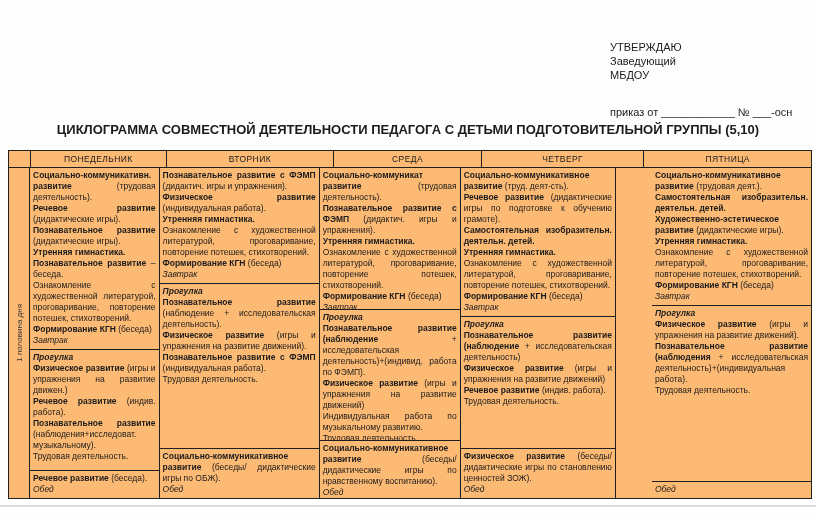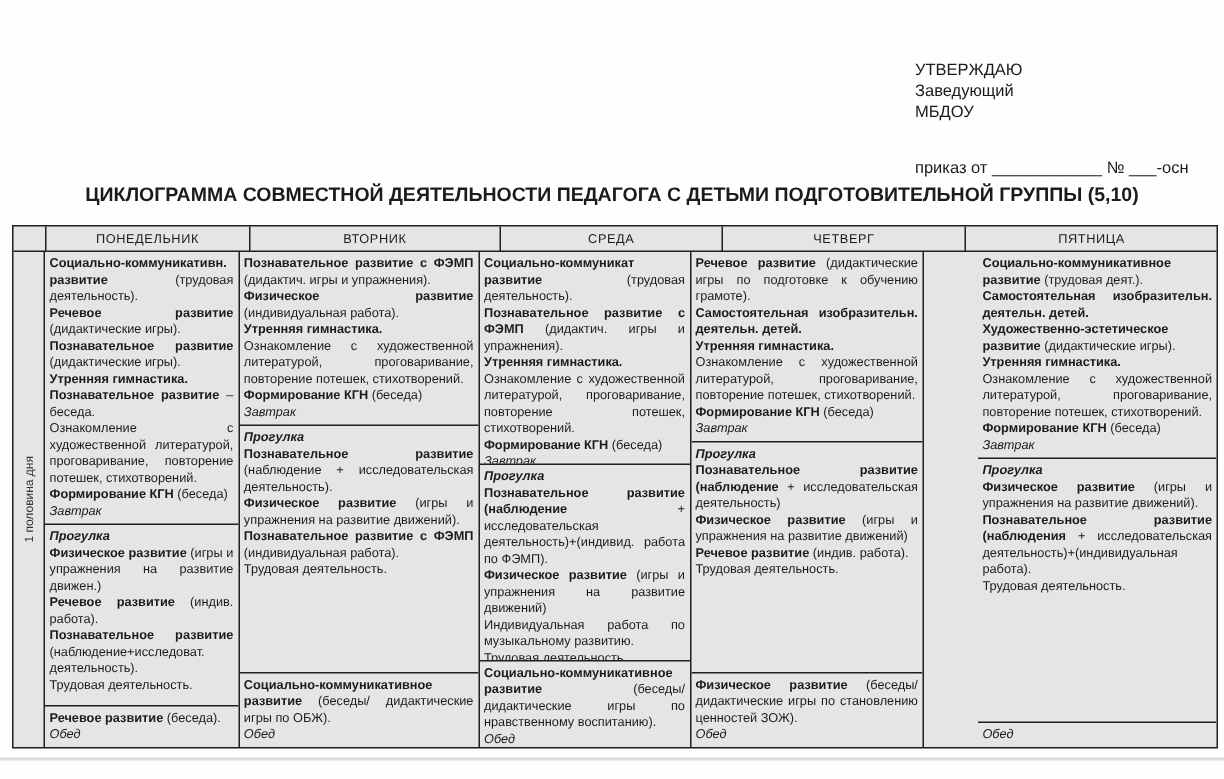--- a/index.html
+++ b/index.html
@@ -11,7 +11,7 @@
   .doc-title{position:absolute;top:122px;left:0;width:816px;text-align:center;
              font-weight:bold;font-size:13px;}
   .schedule{position:absolute;left:8px;top:150px;width:804px;border:1px solid #1f1f1f;
-            box-sizing:border-box;background:#e5e5e5;}
+            box-sizing:border-box;background:#fdba74;}
   .hrow{display:flex;height:17px;}
   .hcell{box-sizing:border-box;border-right:1px solid #1f1f1f;border-bottom:1px solid #1f1f1f;
          display:flex;align-items:center;justify-content:center;

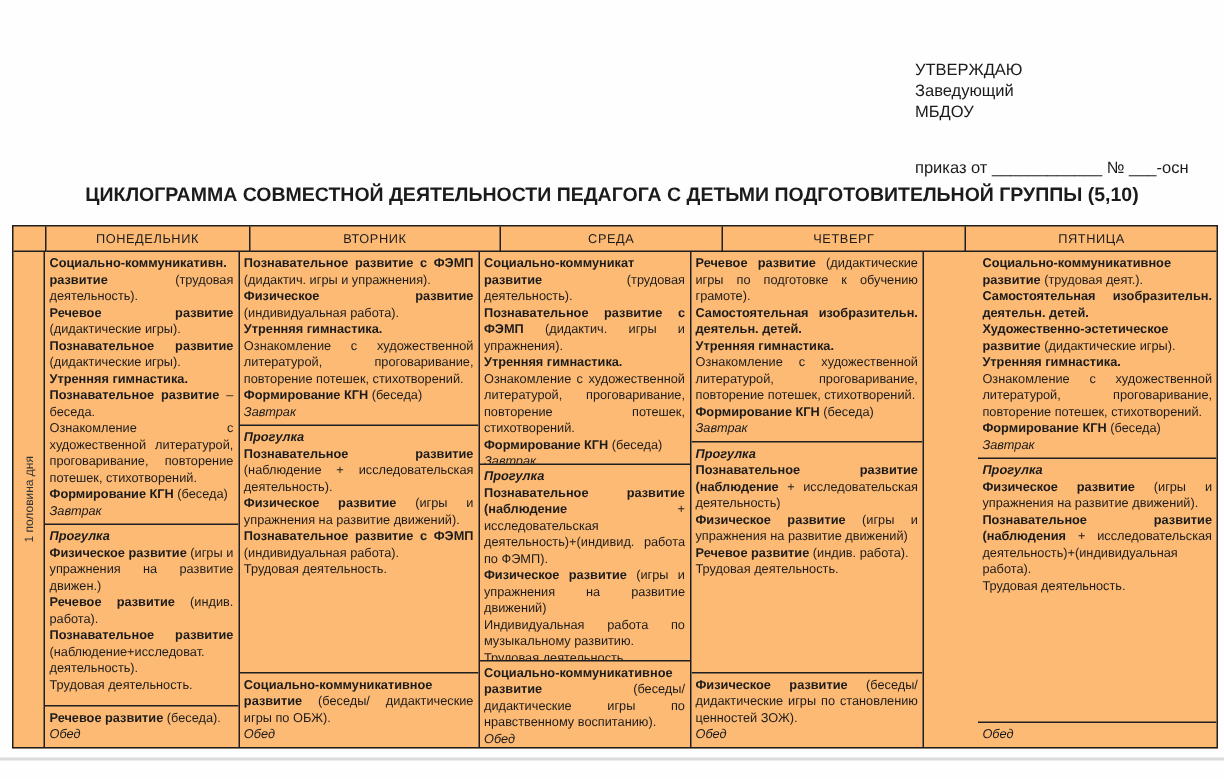--- a/index.html
+++ b/index.html
@@ -129,6 +129,7 @@
         </div>
         <div class="day-col" style="width: 163px;">
           <div class="cell">
+            <div class="para"><span class="r-b">Социально-коммуникативное развитие </span><span class="r-n">(труд. деят-сть).</span></div>
             <div class="para"><span class="r-b">Речевое развитие </span><span class="r-n">(дидактические игры по подготовке к обучению грамоте).</span></div>
             <div class="para"><span class="r-b">Самостоятельная изобразительн. деятельн. детей.</span></div>
             <div class="para"><span class="r-b">Утренняя гимнастика.</span></div>

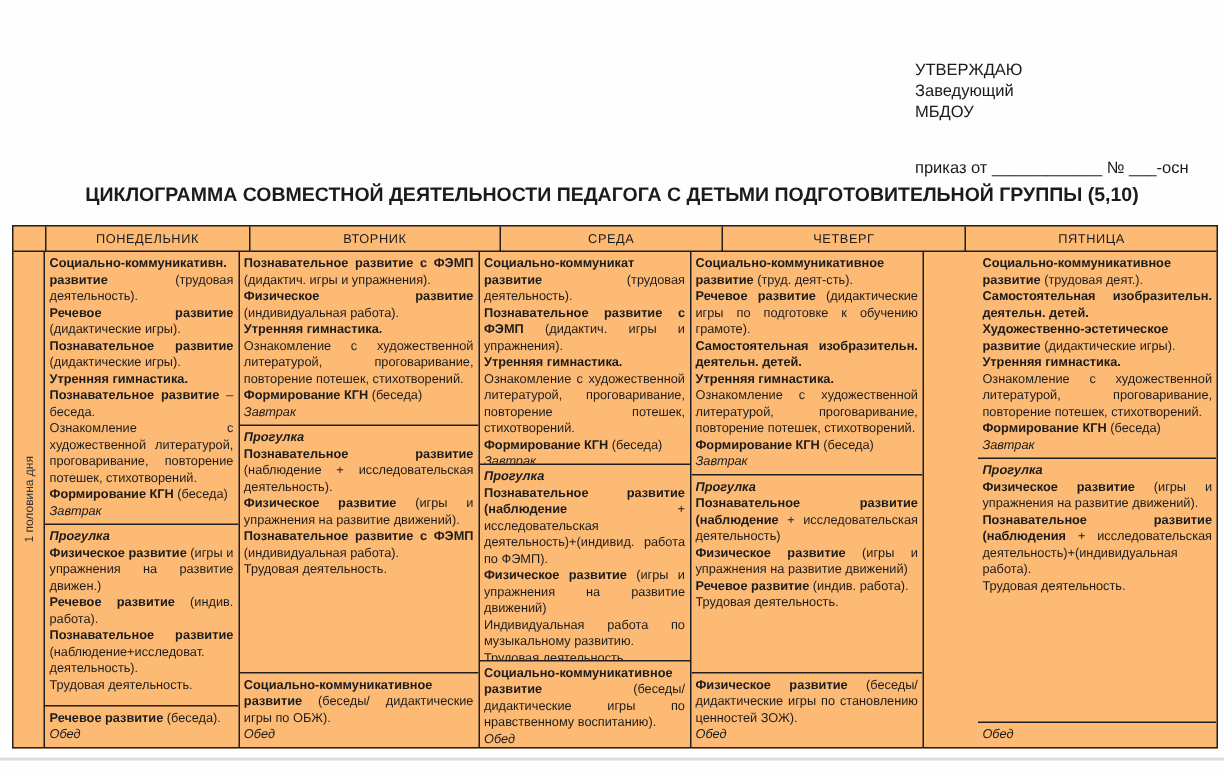--- a/index.html
+++ b/index.html
@@ -77,7 +77,7 @@
             <div class="para"><span class="r-bi">Прогулка</span></div>
             <div class="para"><span class="r-b">Физическое развитие </span><span class="r-n">(игры и упражнения на развитие движен.)</span></div>
             <div class="para"><span class="r-b">Речевое развитие </span><span class="r-n">(индив. работа).</span></div>
-            <div class="para"><span class="r-b">Познавательное развитие </span><span class="r-n">(наблюдение+исследоват. деятельность).</span></div>
+            <div class="para"><span class="r-b">Познавательное развитие </span><span class="r-n">(наблюдения+исследоват. музыкальному).</span></div>
             <div class="para"><span class="r-n">Трудовая деятельность.</span></div>
           </div>
           <div class="cell last">

